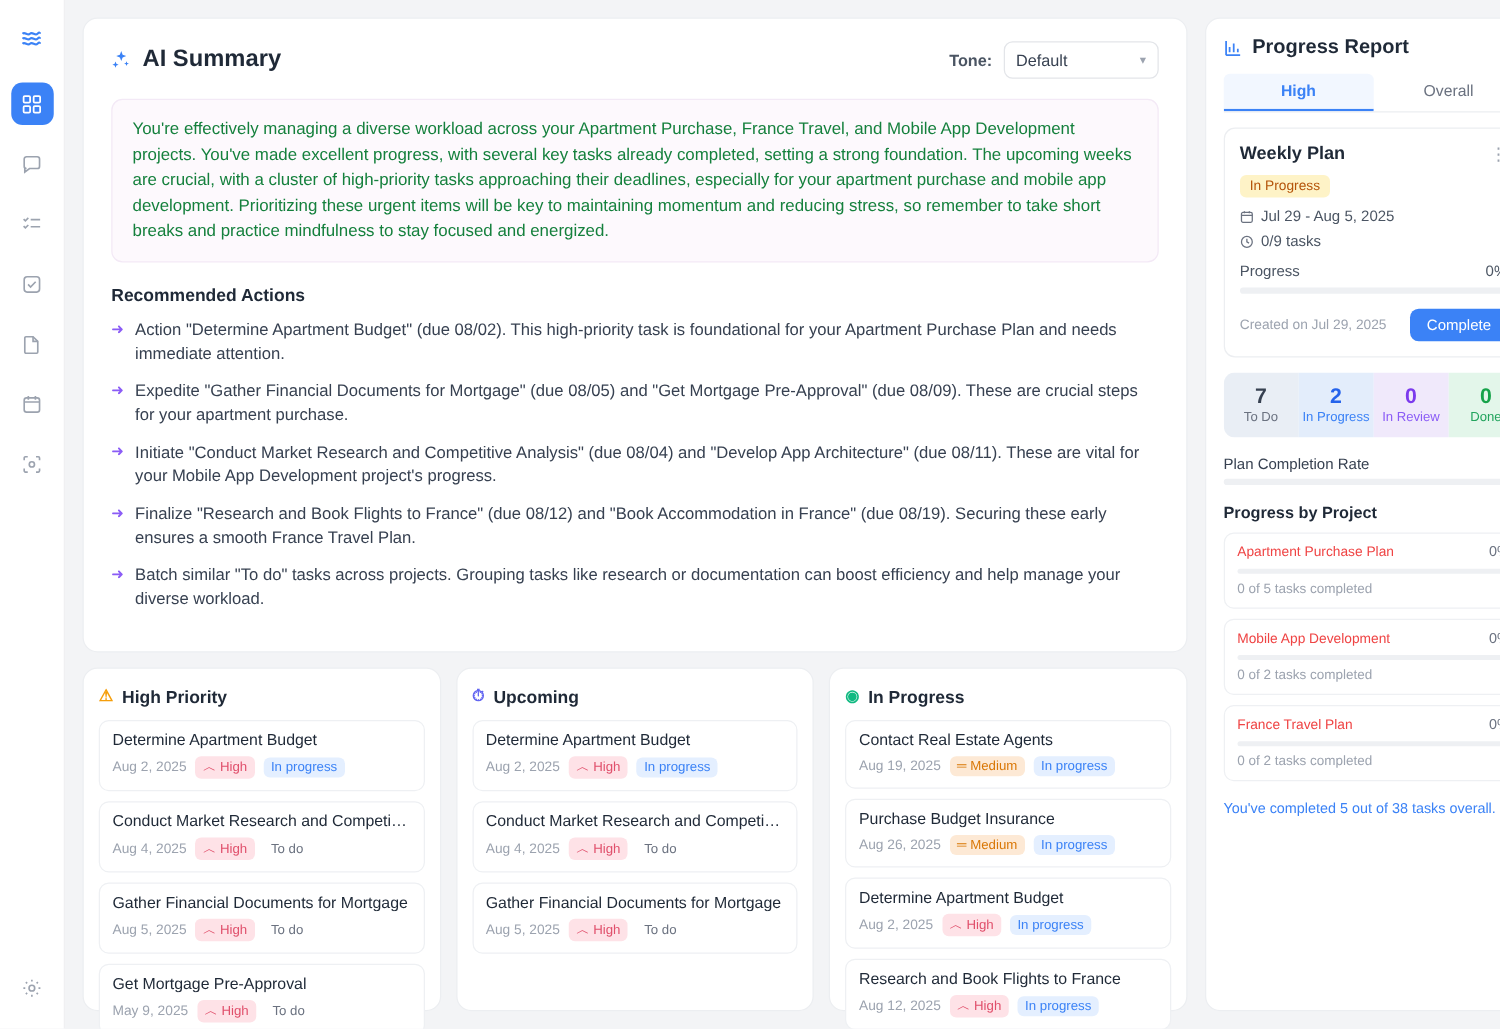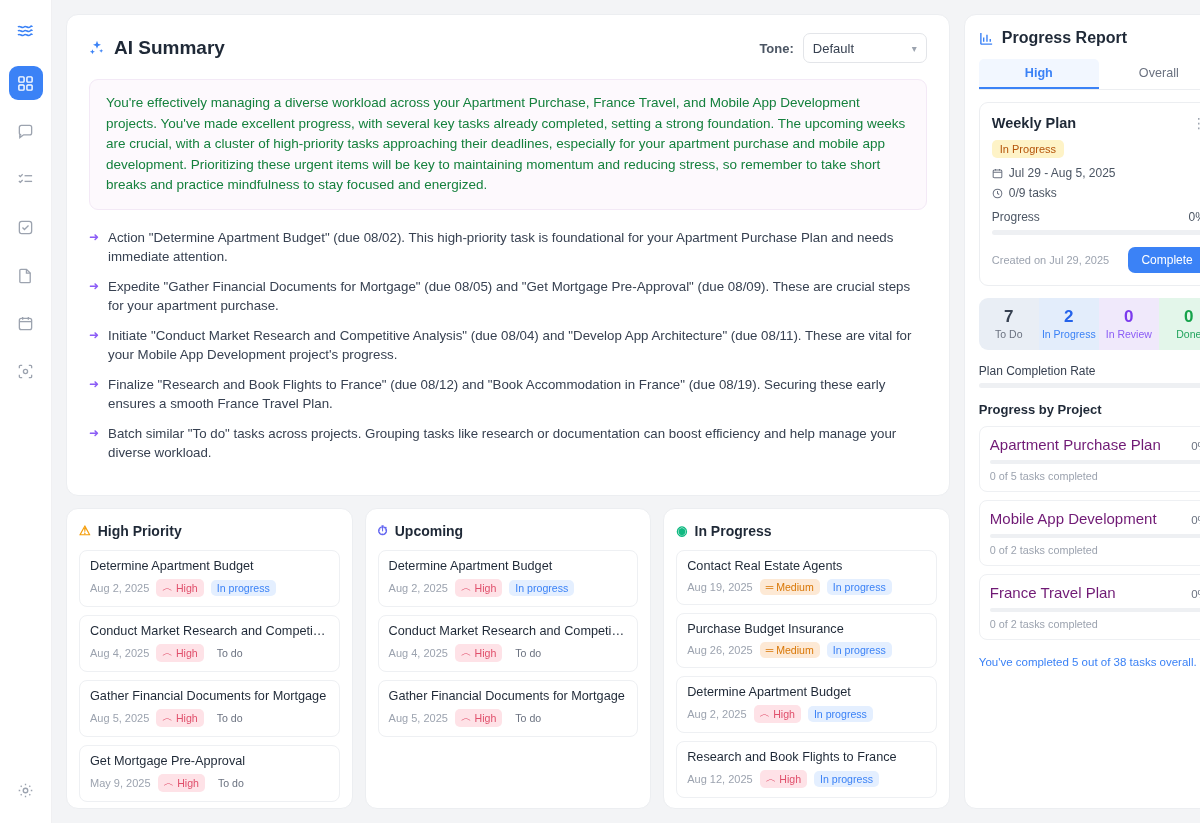--- a/index.html
+++ b/index.html
@@ -278,6 +278,7 @@
           <div class="summary-text">You're effectively managing a diverse workload across your Apartment Purchase, France Travel, and Mobile App Development projects. You've made excellent progress, with several key tasks already completed, setting a strong foundation. The upcoming weeks are crucial, with a cluster of high-priority tasks approaching their deadlines, especially for your apartment purchase and mobile app development. Prioritizing these urgent items will be key to maintaining momentum and reducing stress, so remember to take short breaks and practice mindfulness to stay focused and energized.</div>
         </div>
 
+        <div class="rec-title">Recommended Actions</div>
 
         <div class="rec-item">
           <span class="rec-arrow">➜</span>

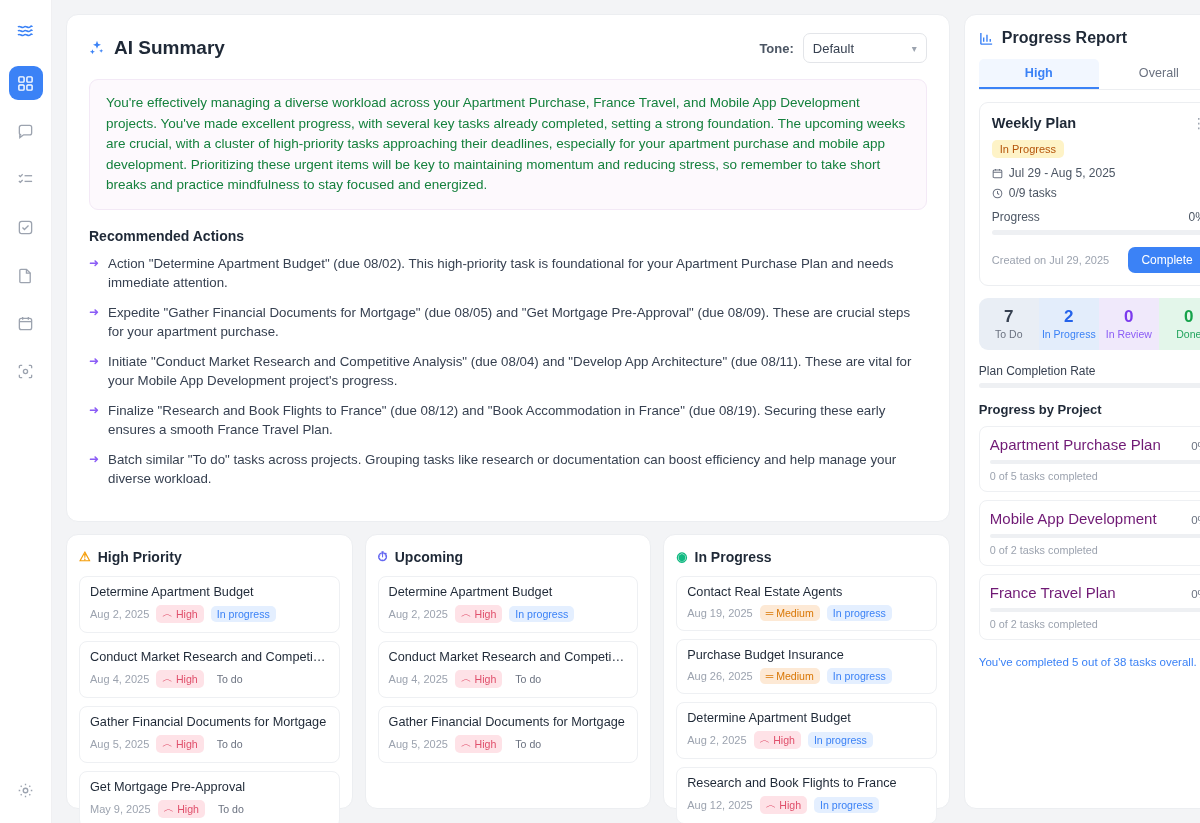--- a/index.html
+++ b/index.html
@@ -174,7 +174,7 @@
     border: 1px solid #eef0f3; border-radius: 8px; padding: 9px 10px; margin-bottom: 8px;
   }
   .proj-top { display: flex; justify-content: space-between; align-items: baseline; }
-  .proj-name { font-size: 15px; color: #701a75; }
+  .proj-name { font-size: 11px; color: #ef4444; }
   .proj-pct { font-size: 11.5px; color: #6b7280; }
   .proj-bar { height: 4px; background: #eef0f3; border-radius: 2px; margin: 7px 0 6px 0; }
   .proj-sub { font-size: 10.8px; color: #9ca3af; }

